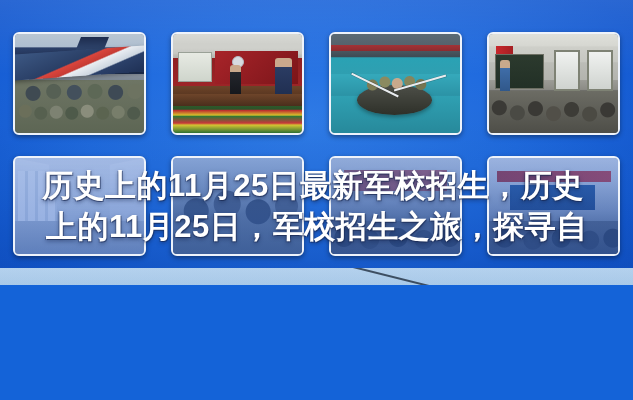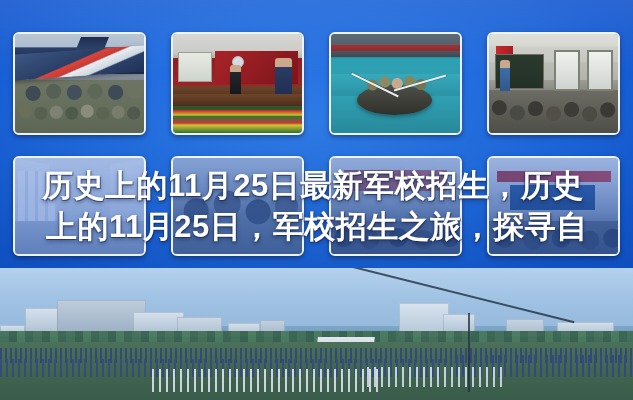--- a/index.html
+++ b/index.html
@@ -13,7 +13,7 @@
 
   #stage {
     position:relative;
-    width:633px; height:400px;
+    width:633px; height:285px;
     overflow:hidden;
     background:#1463d8;
   }

